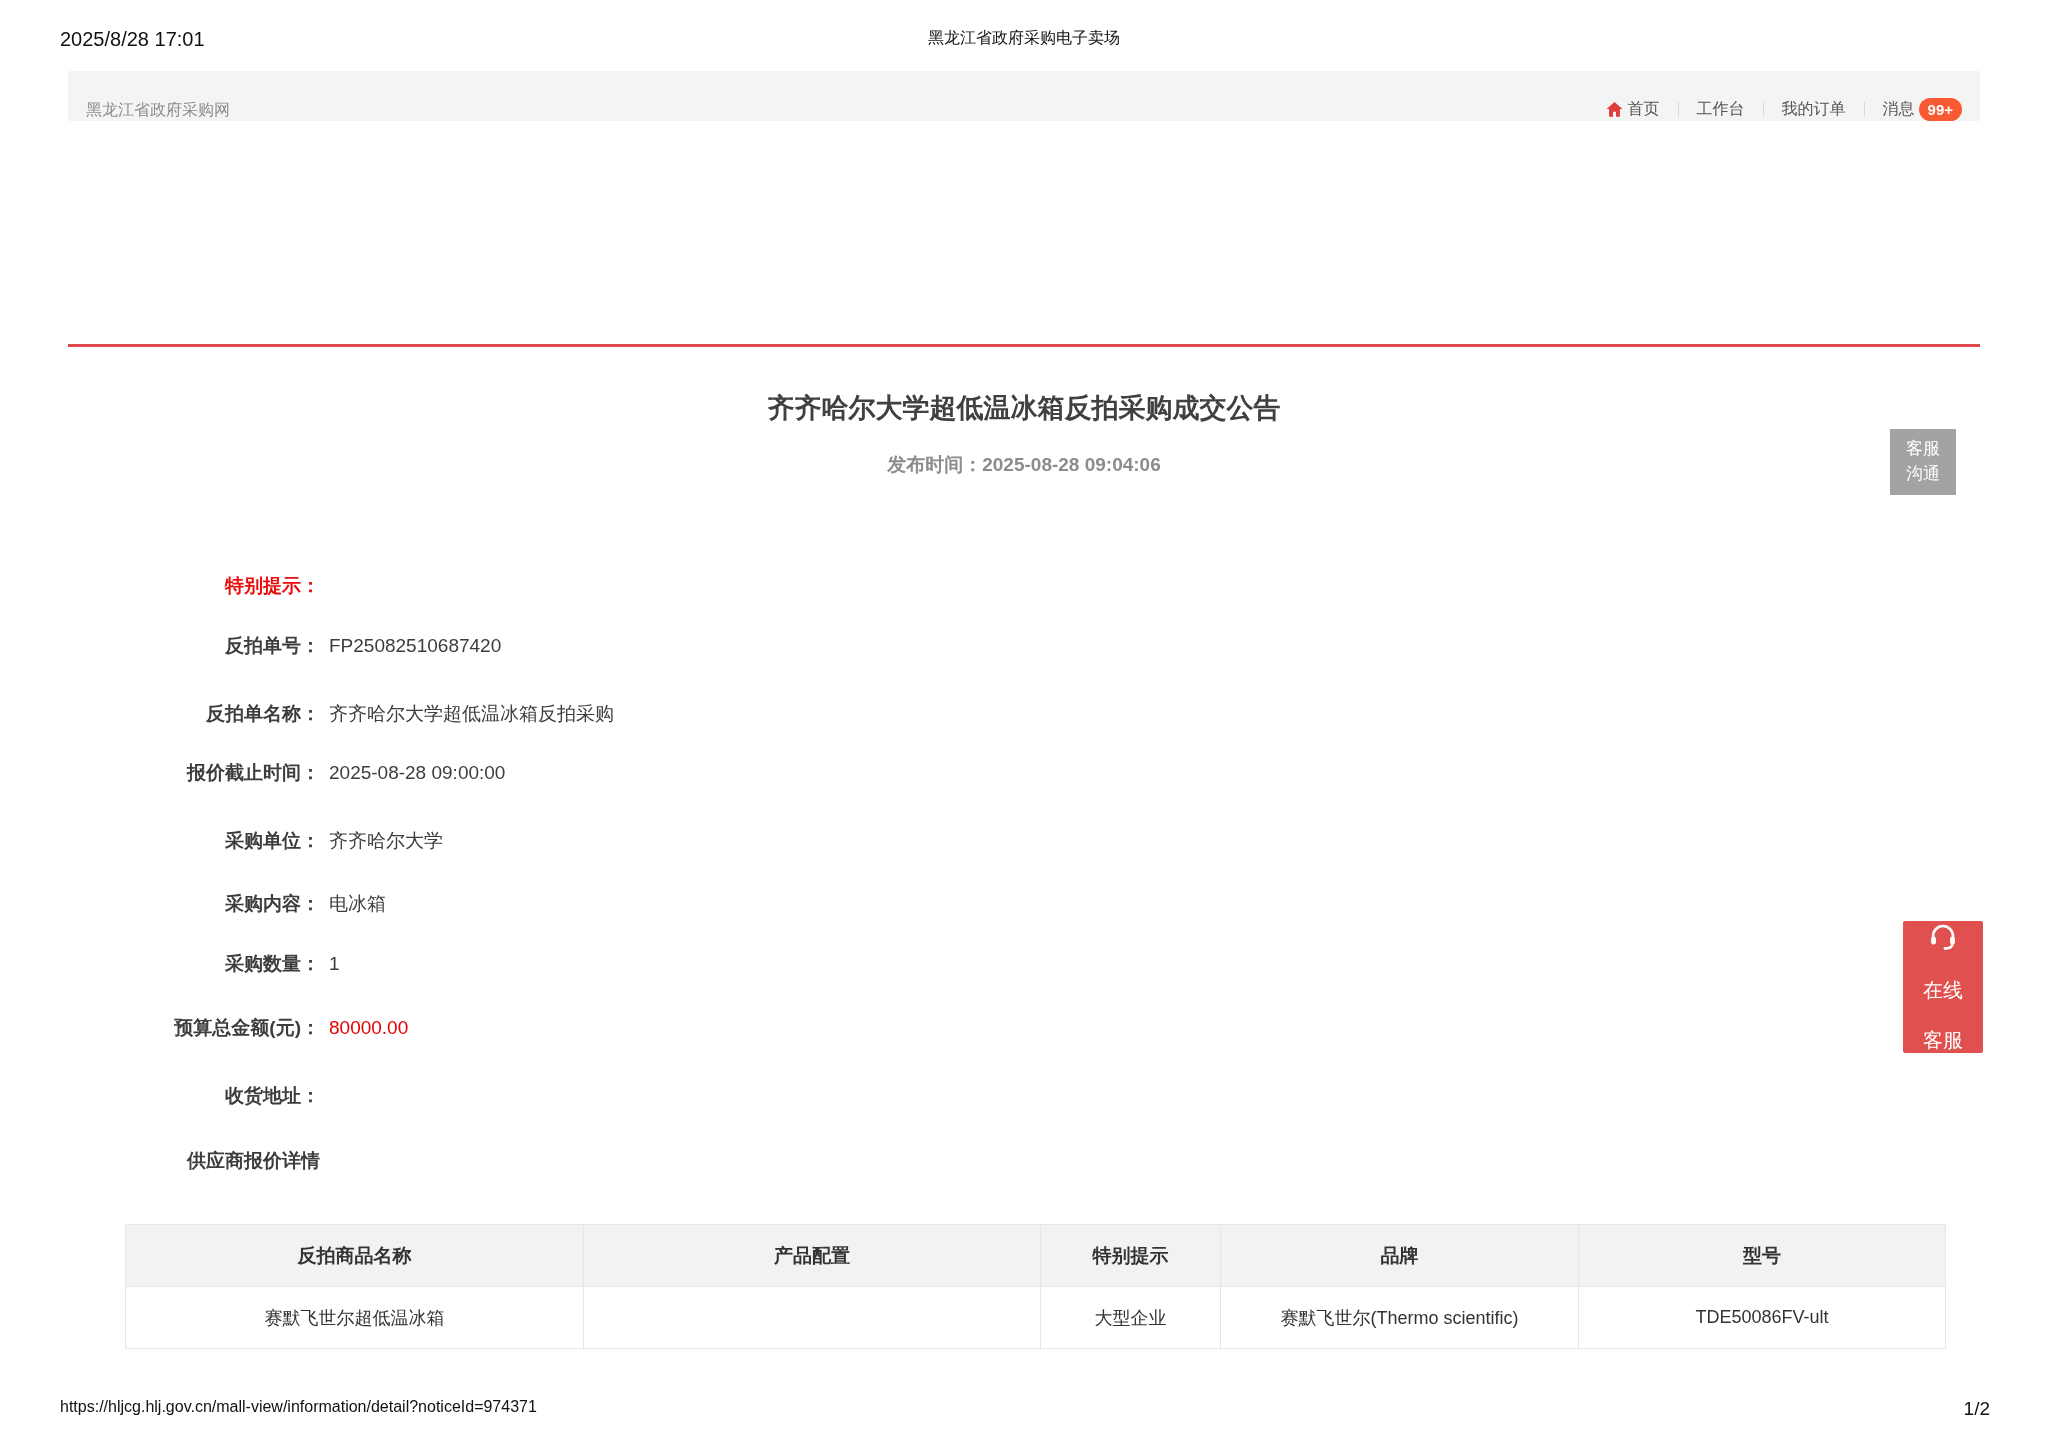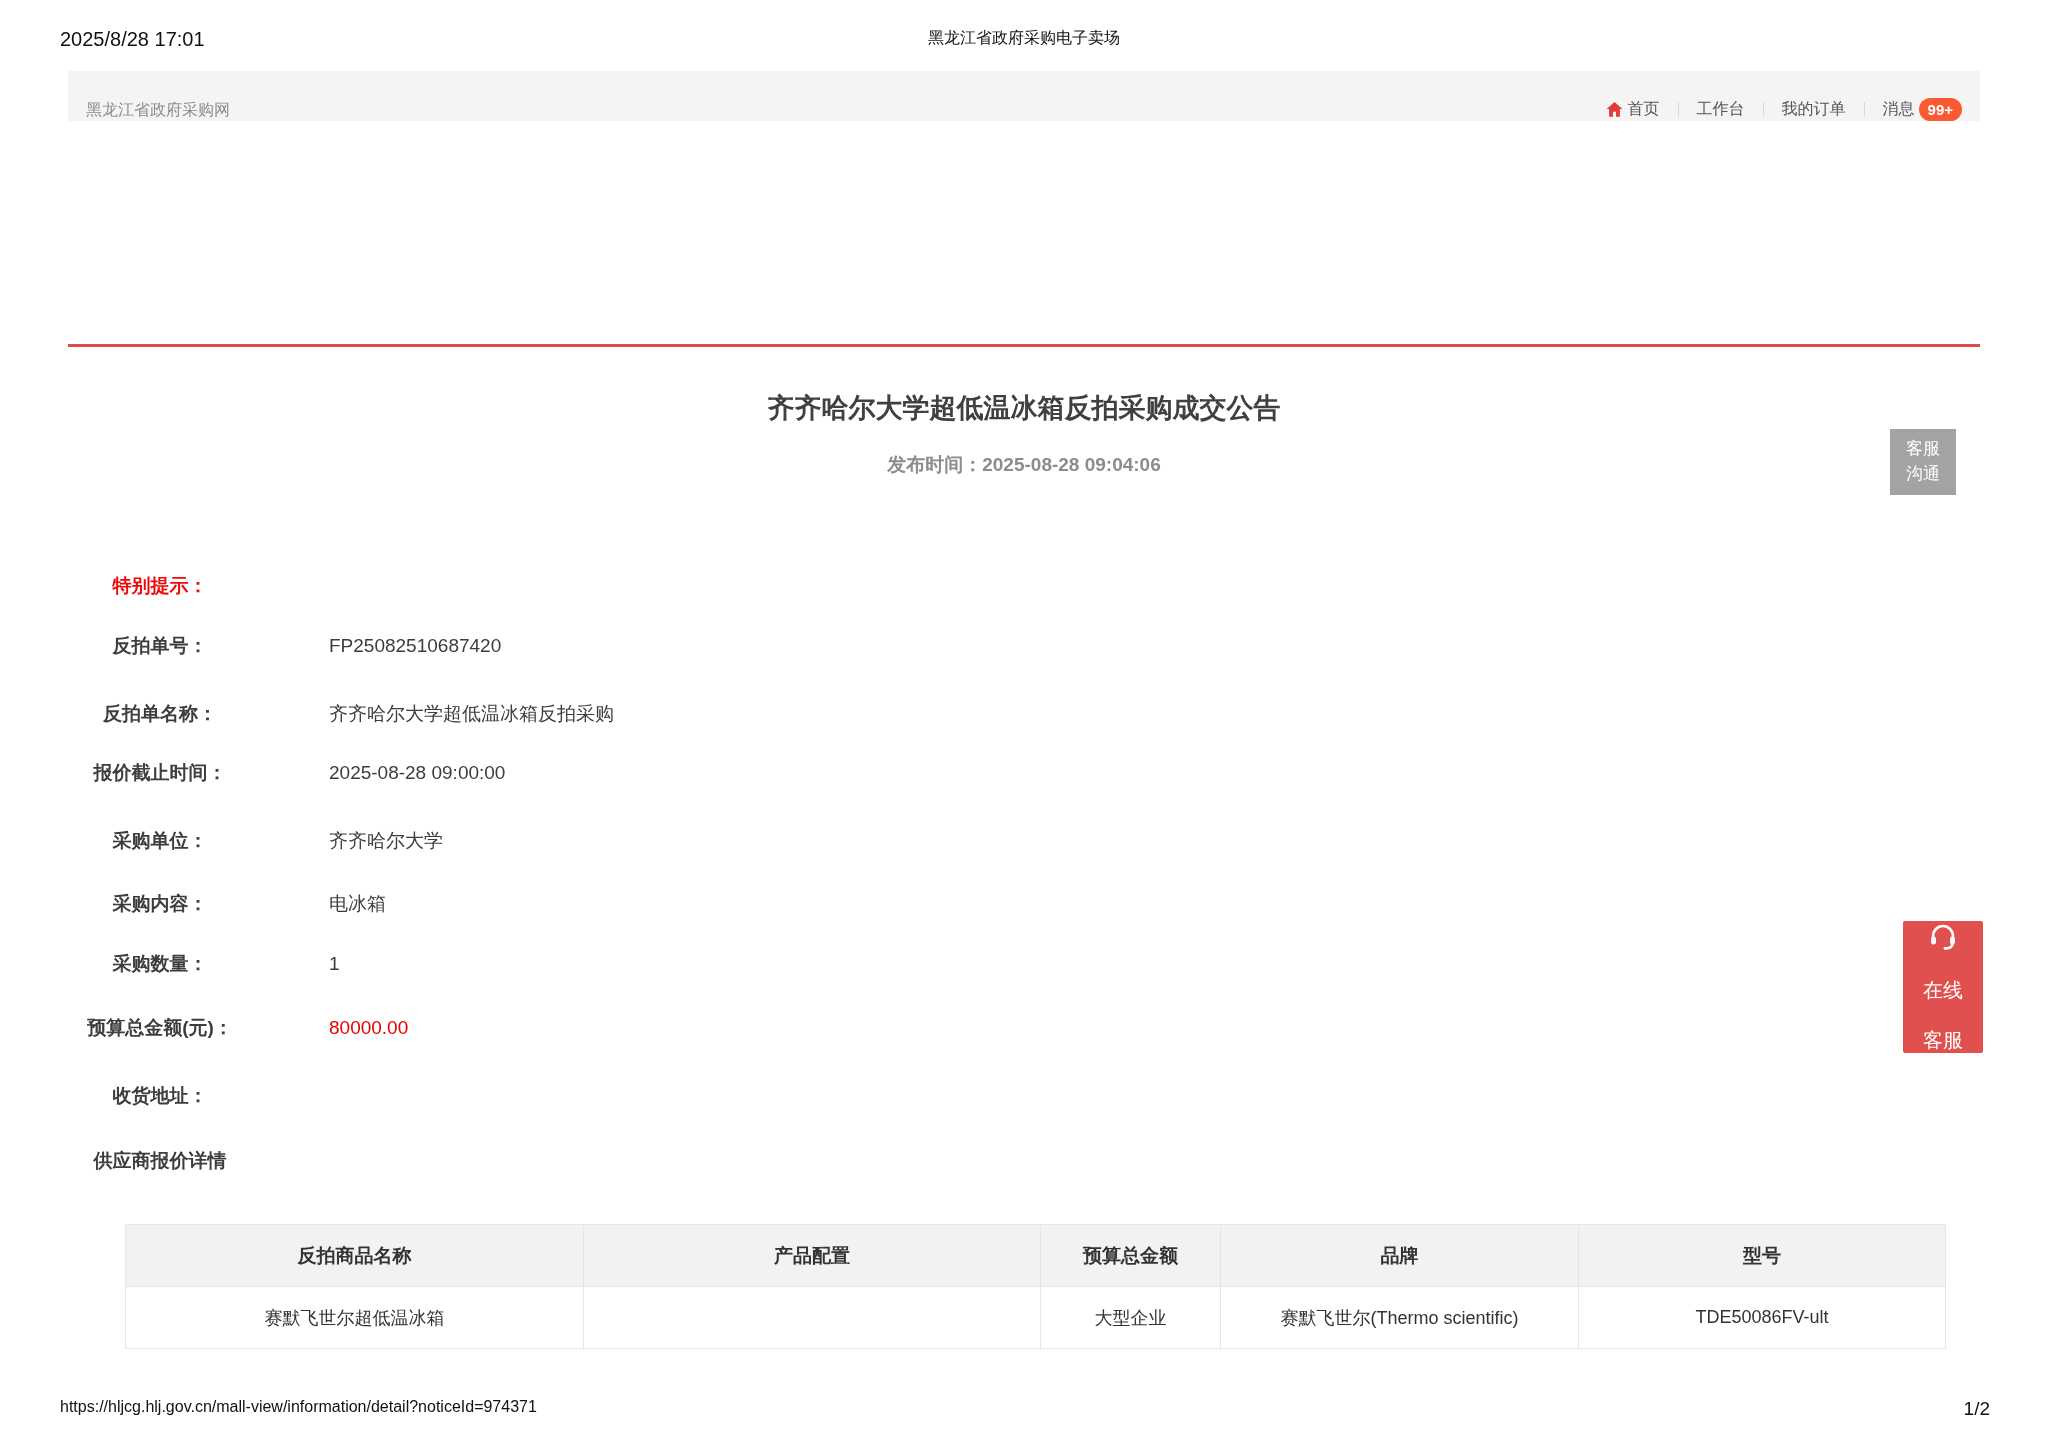--- a/index.html
+++ b/index.html
@@ -42,7 +42,7 @@
   
   .fields{position:absolute;top:0;left:0;width:100%;}
   .frow{position:absolute;left:0;display:flex;align-items:flex-start;line-height:27px;font-size:19px;width:100%;}
-  .flabel{width:320px;text-align:center;font-weight:bold;color:#3d3d3d;flex:0 0 320px;}
+  .flabel{width:320px;text-align:right;font-weight:bold;color:#3d3d3d;flex:0 0 320px;}
   .fvalue{margin-left:9px;color:#3d3d3d;}
   .warning .flabel{color:#ee0a0a;}
   .warning .fvalue{color:#ee0a0a;}

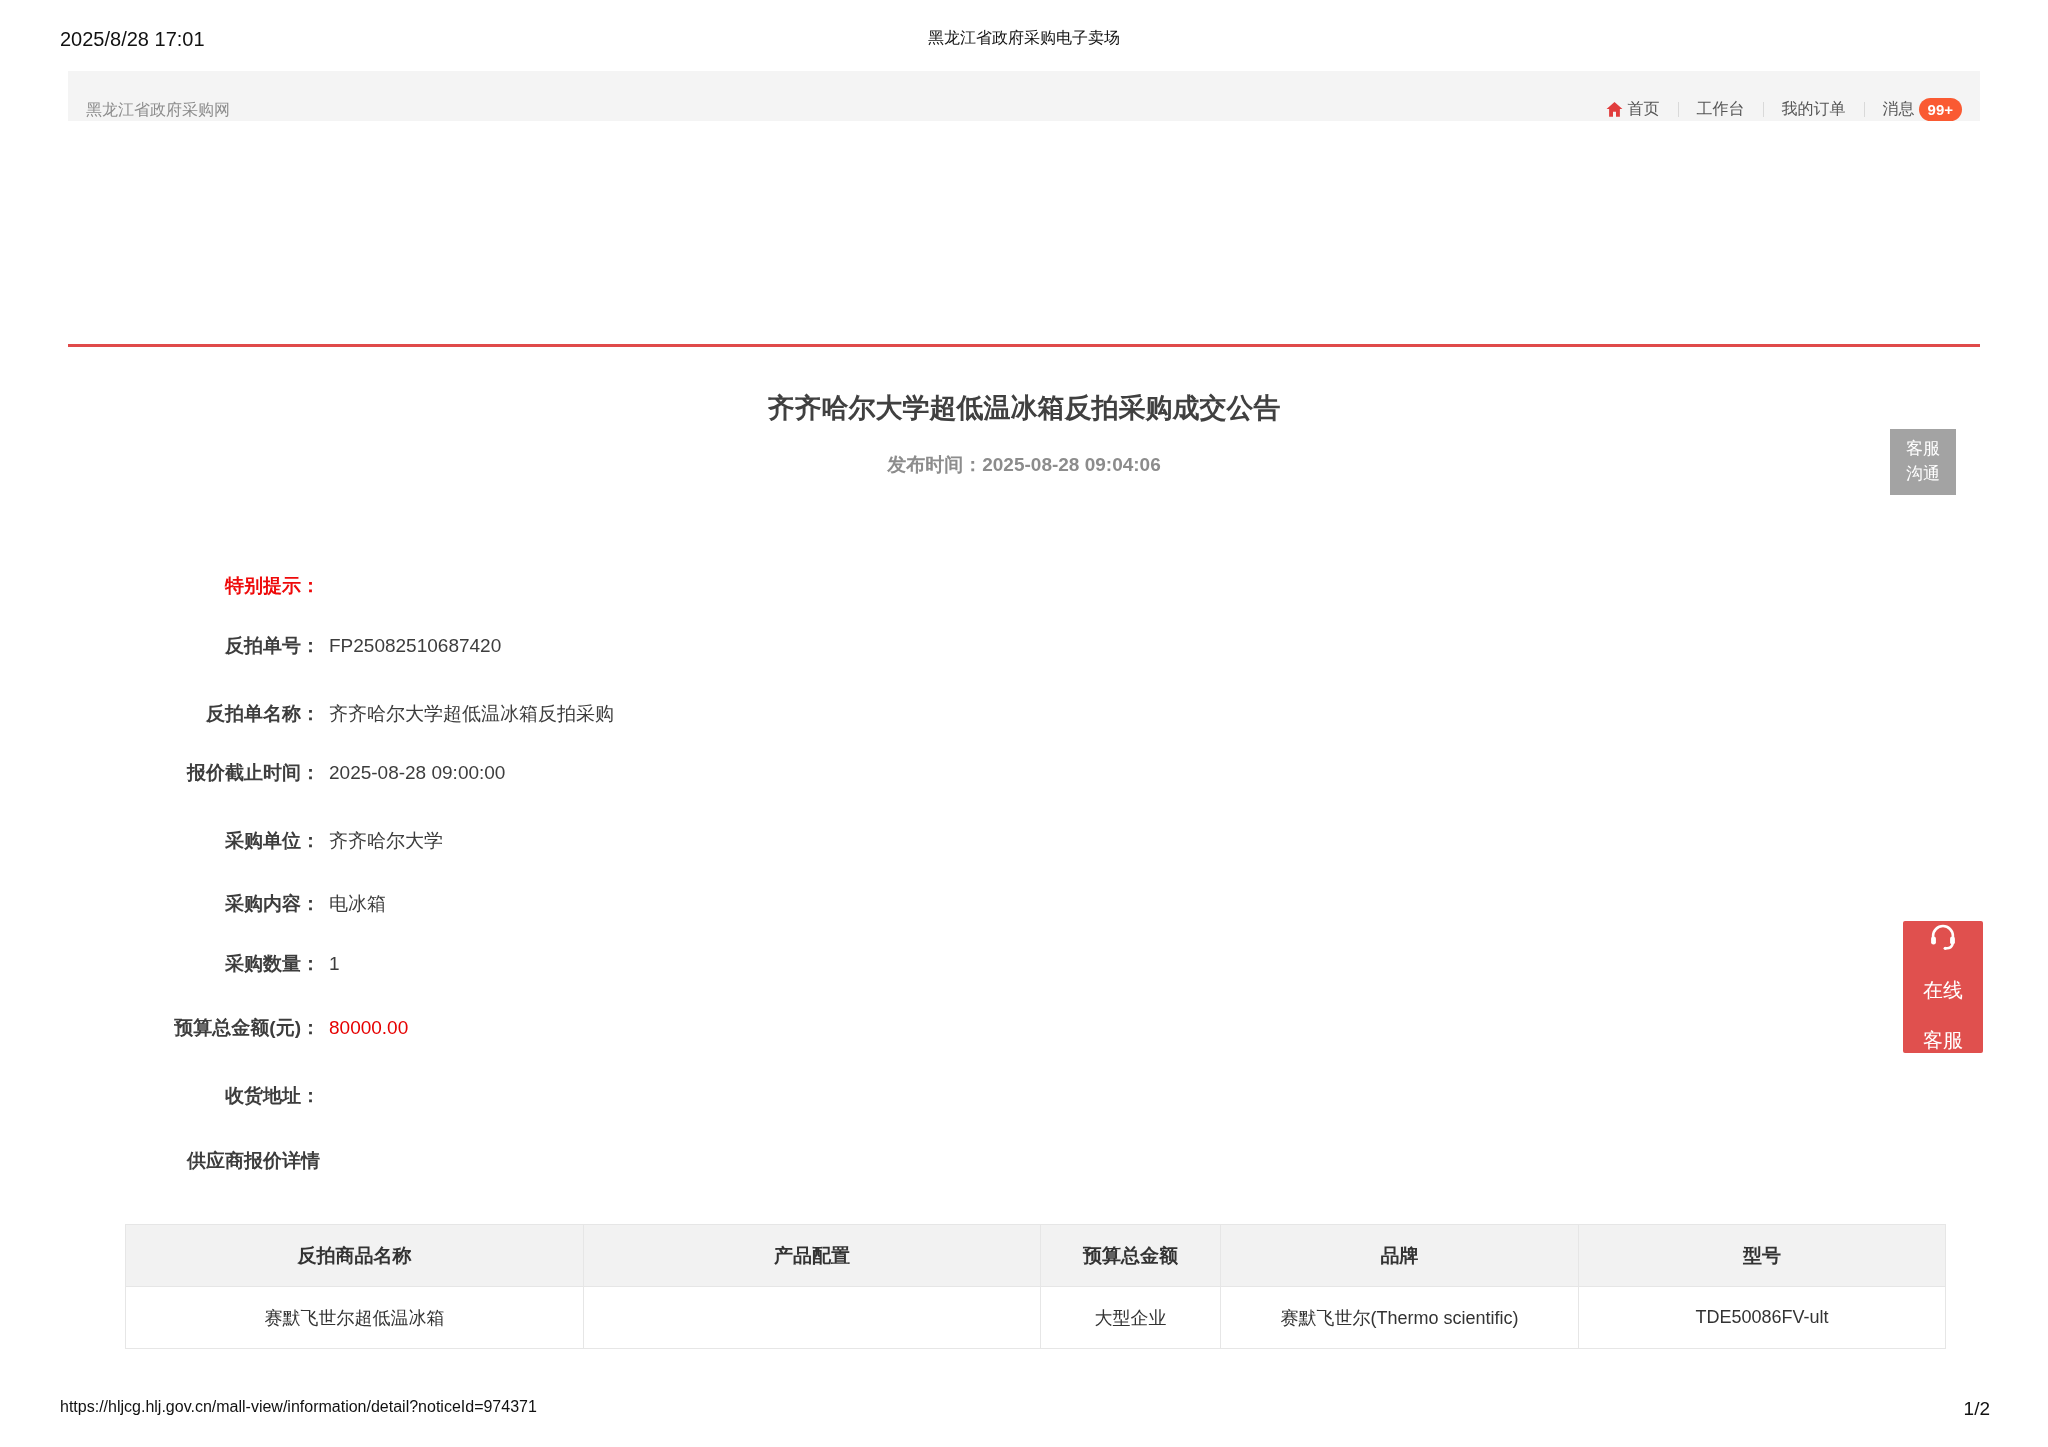--- a/index.html
+++ b/index.html
@@ -167,7 +167,7 @@
     <tr>
       <th>反拍商品名称</th>
       <th>产品配置</th>
-      <th>预算总金额</th>
+      <th>特别提示</th>
       <th>品牌</th>
       <th>型号</th>
     </tr>

